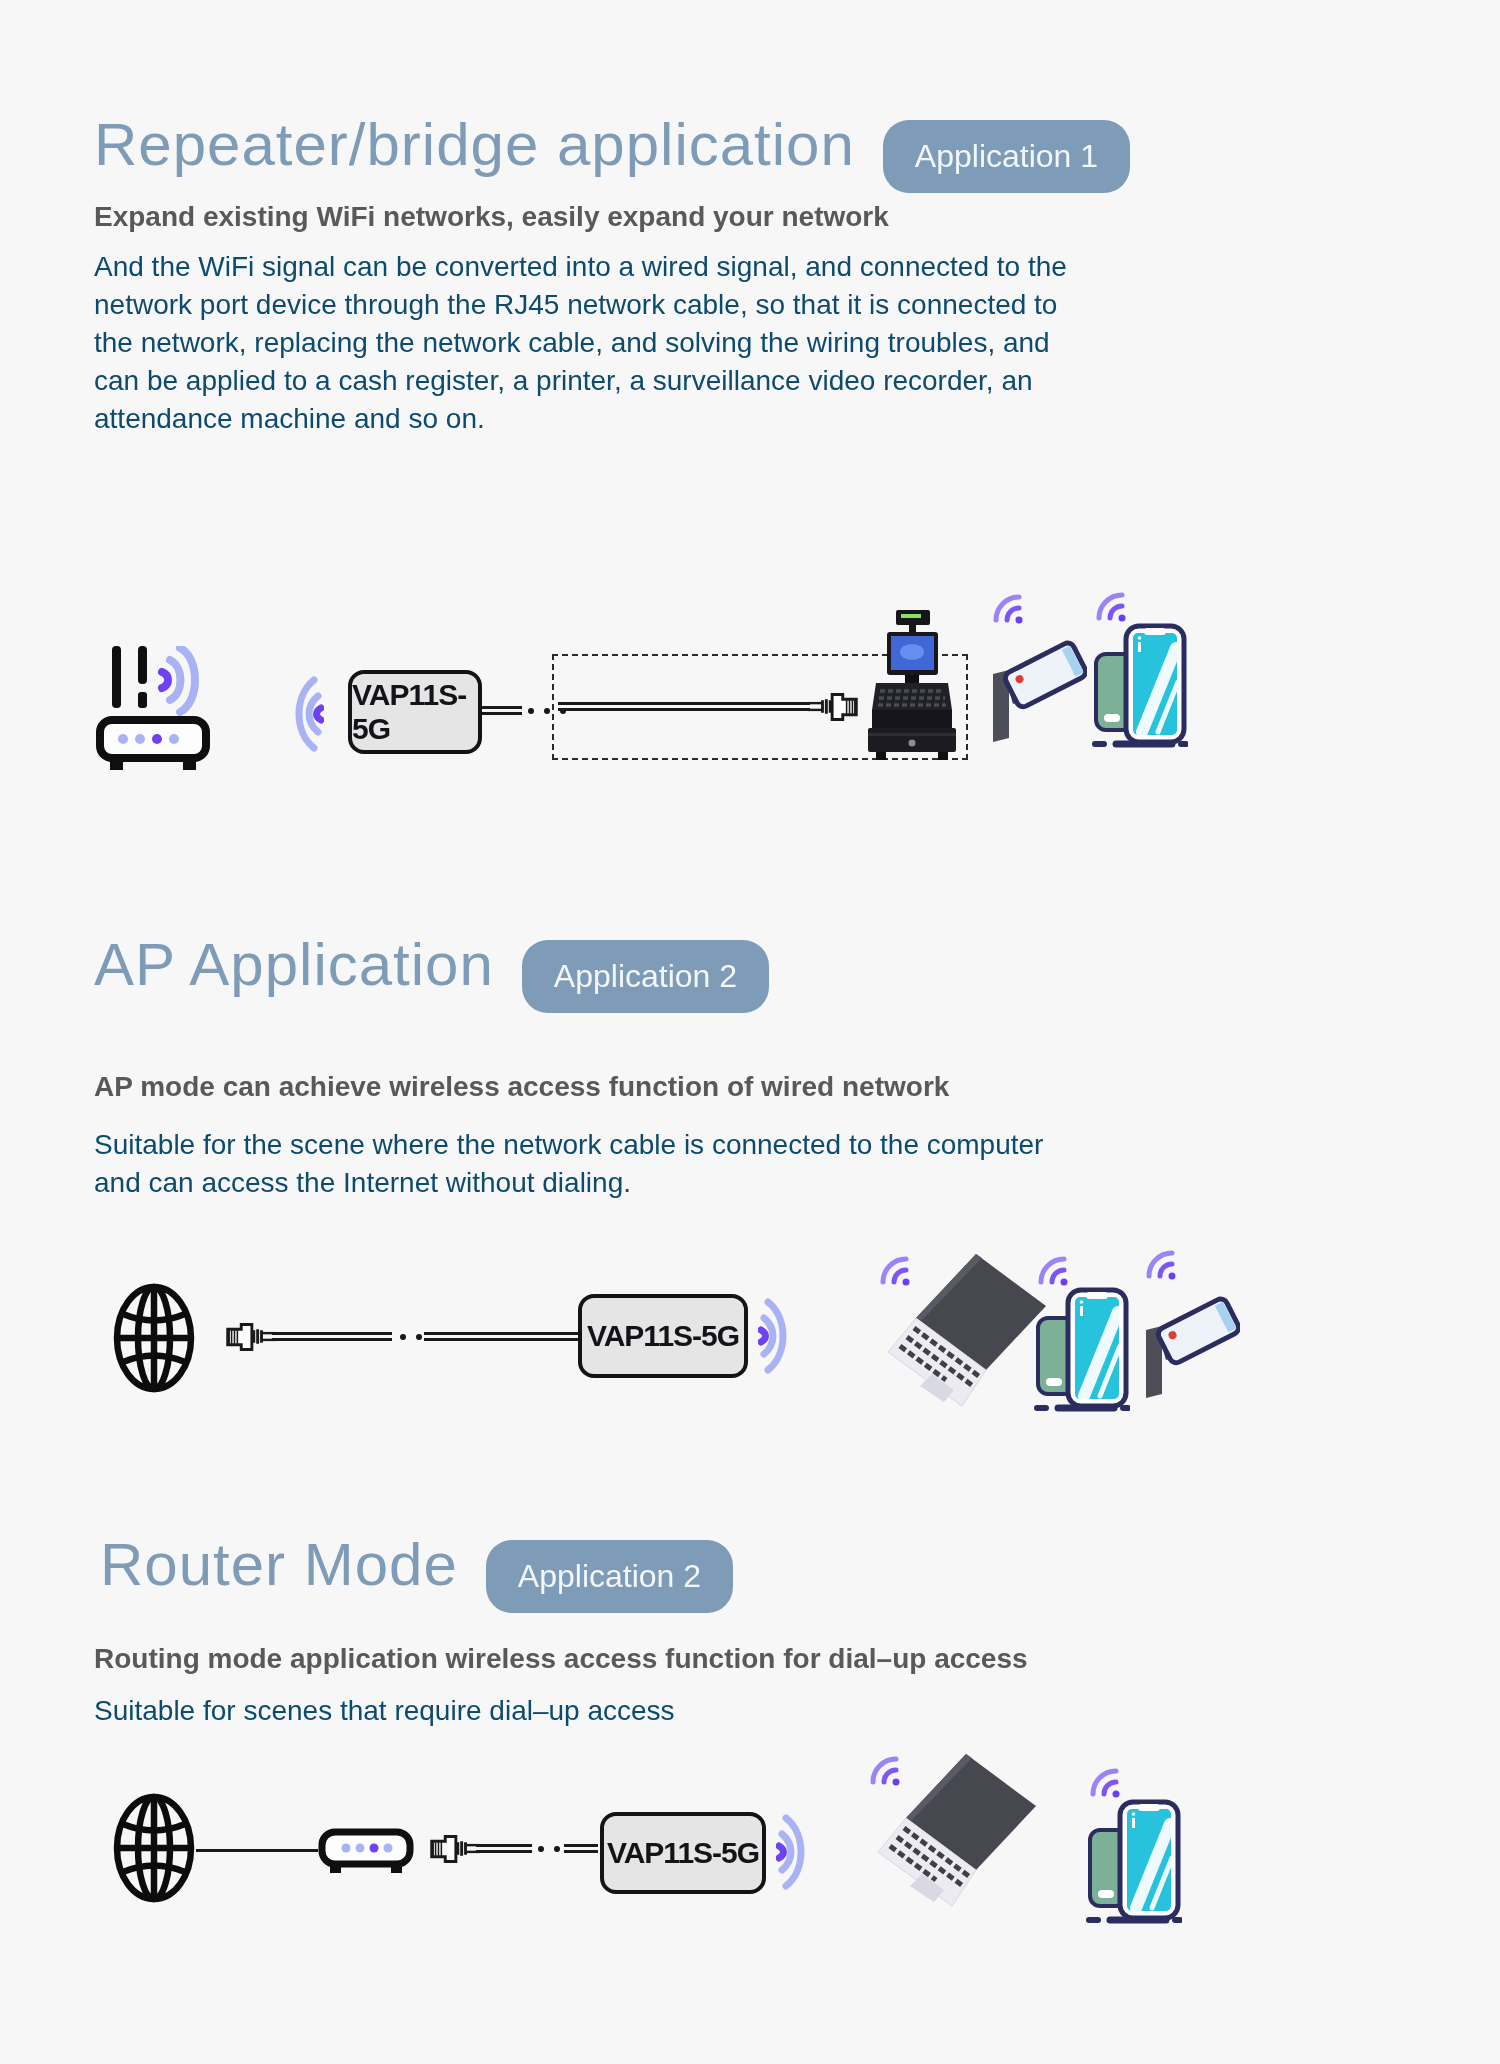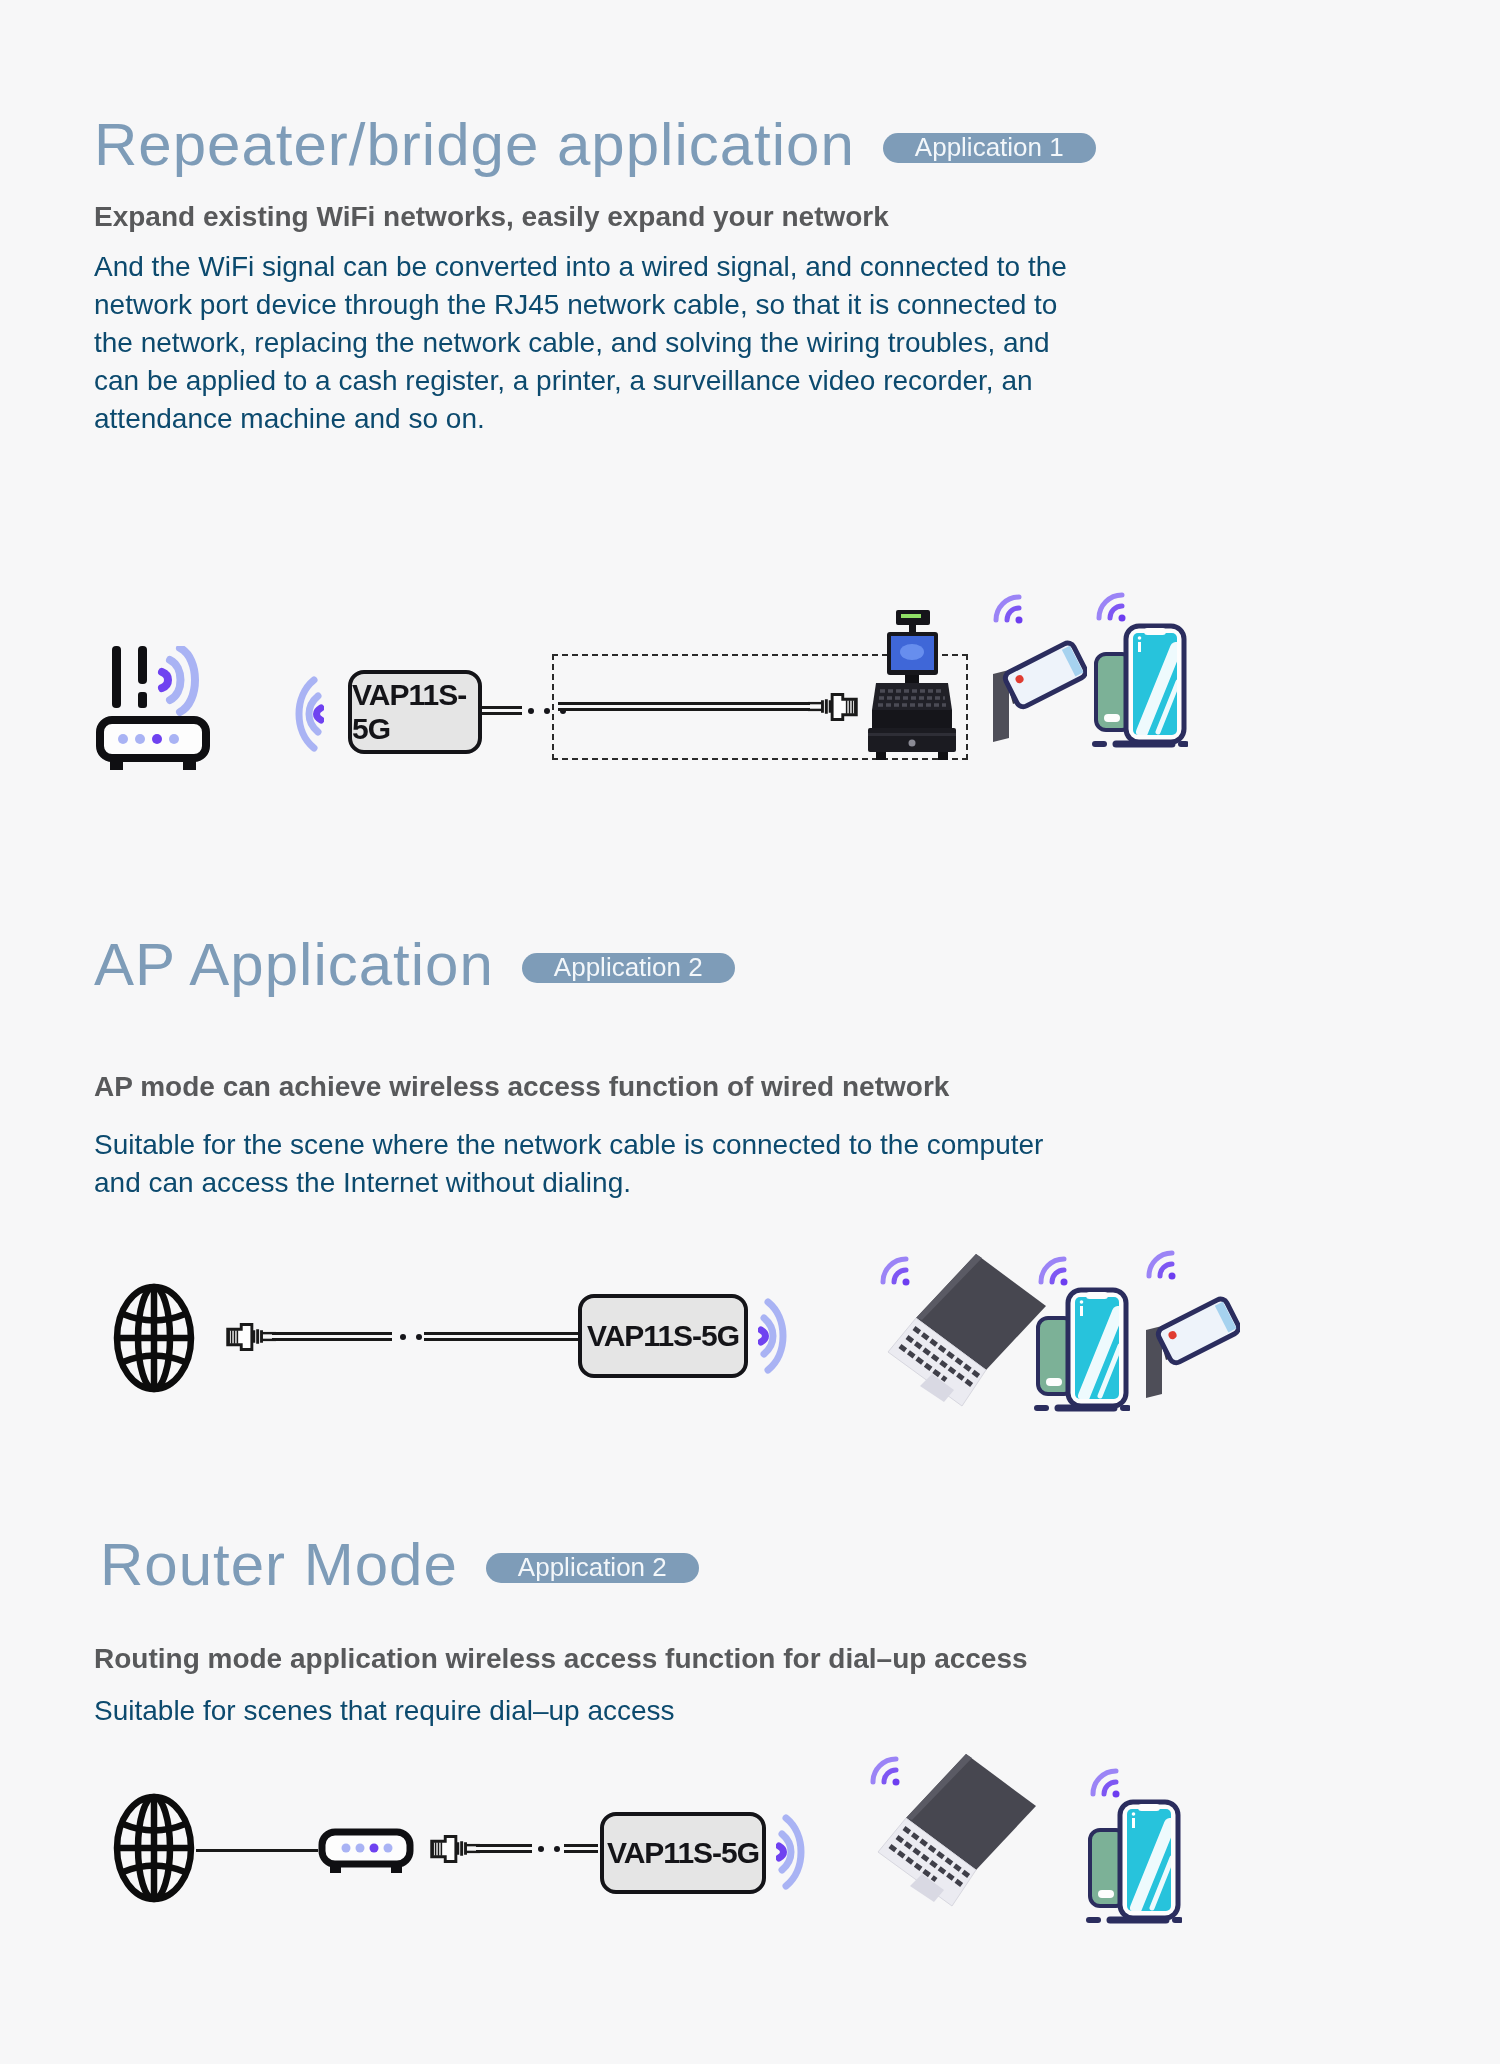--- a/index.html
+++ b/index.html
@@ -8,8 +8,8 @@
   .abs{position:absolute;}
   .title-row{display:flex;align-items:flex-start;}
   .sec-title{font-size:60px;font-weight:400;color:#7e9cb8;letter-spacing:1px;line-height:1.1;white-space:nowrap;}
-  .badge{margin-left:28px;margin-top:21px;background:#7e9cb8;color:#f3f7fa;font-size:26px;
-         padding:0 32px;border-radius:26px;white-space:nowrap;line-height:1.15;}
+  .badge{margin-left:28px;margin-top:8px;background:#7e9cb8;color:#f3f7fa;font-size:32px;
+         padding:18px 32px;border-radius:26px;white-space:nowrap;line-height:1.15;}
   .sec-subtitle{font-size:28px;font-weight:bold;color:#58595b;white-space:pre-line;line-height:37px;text-align:center;}
   .sec-body{font-size:28px;color:#0c4a6e;white-space:pre-line;line-height:38px;}
   .vap{background:#e5e5e5;border:4px solid #141418;border-radius:16px;display:flex;align-items:center;

